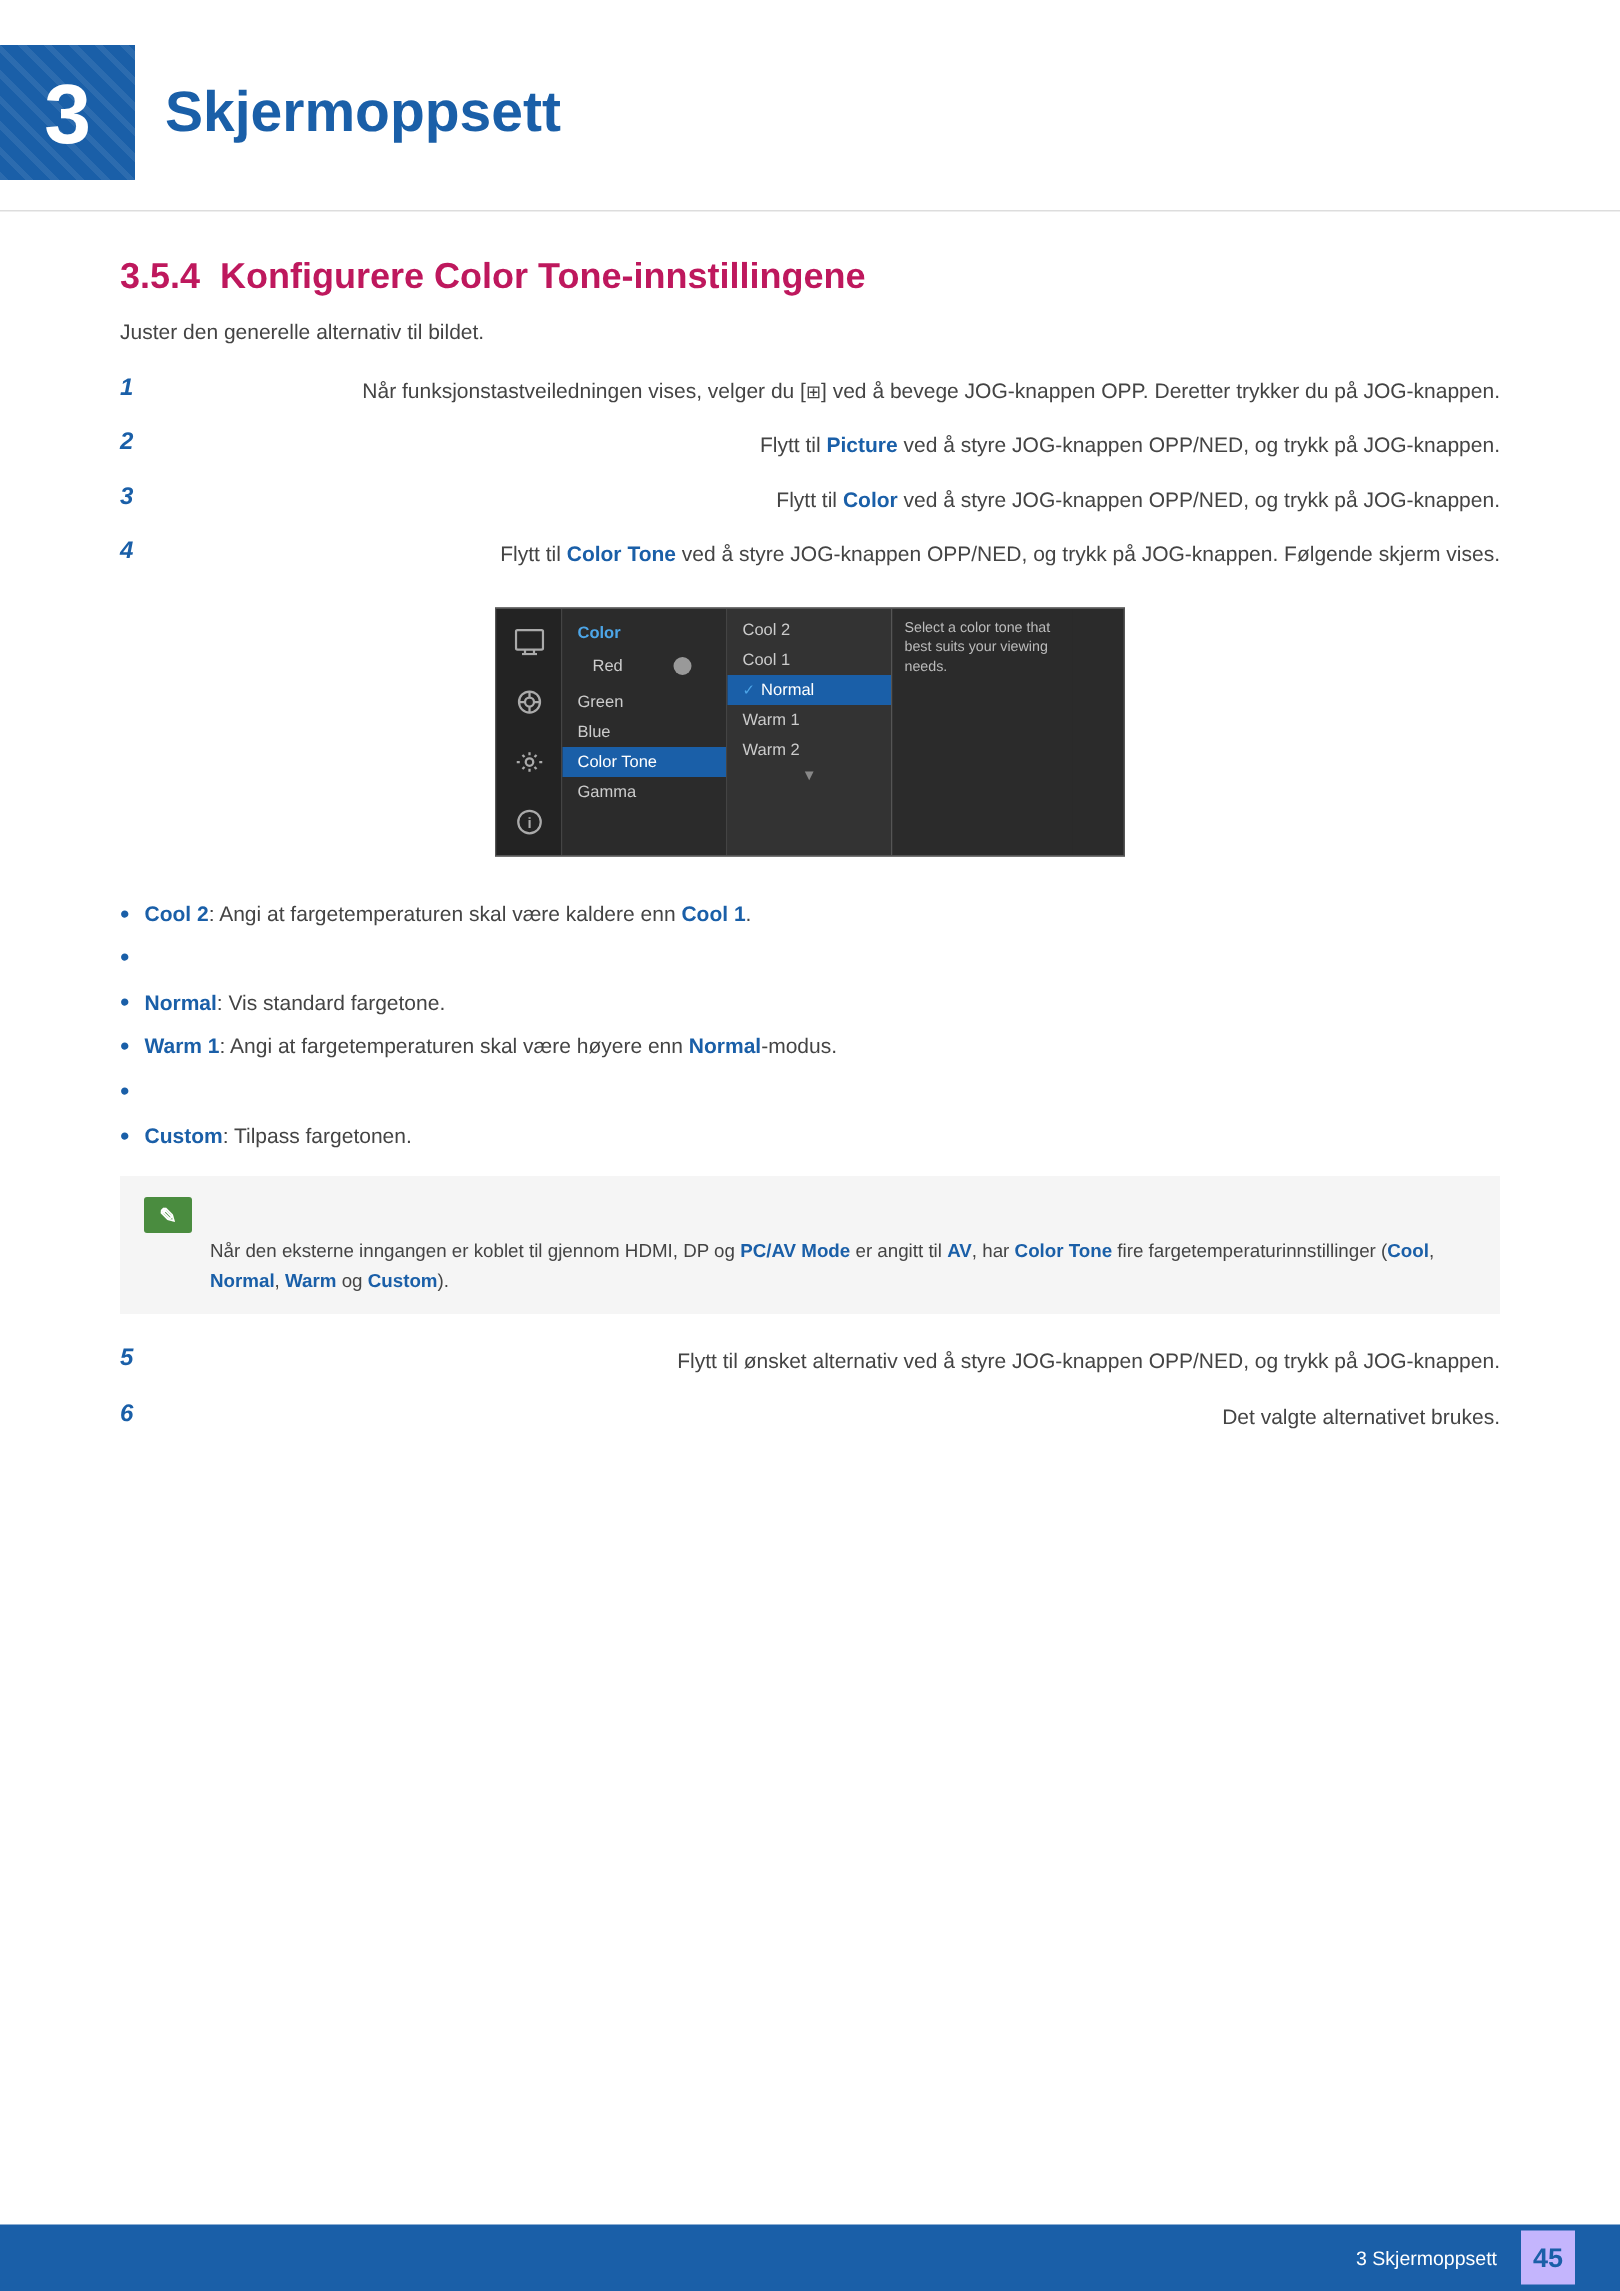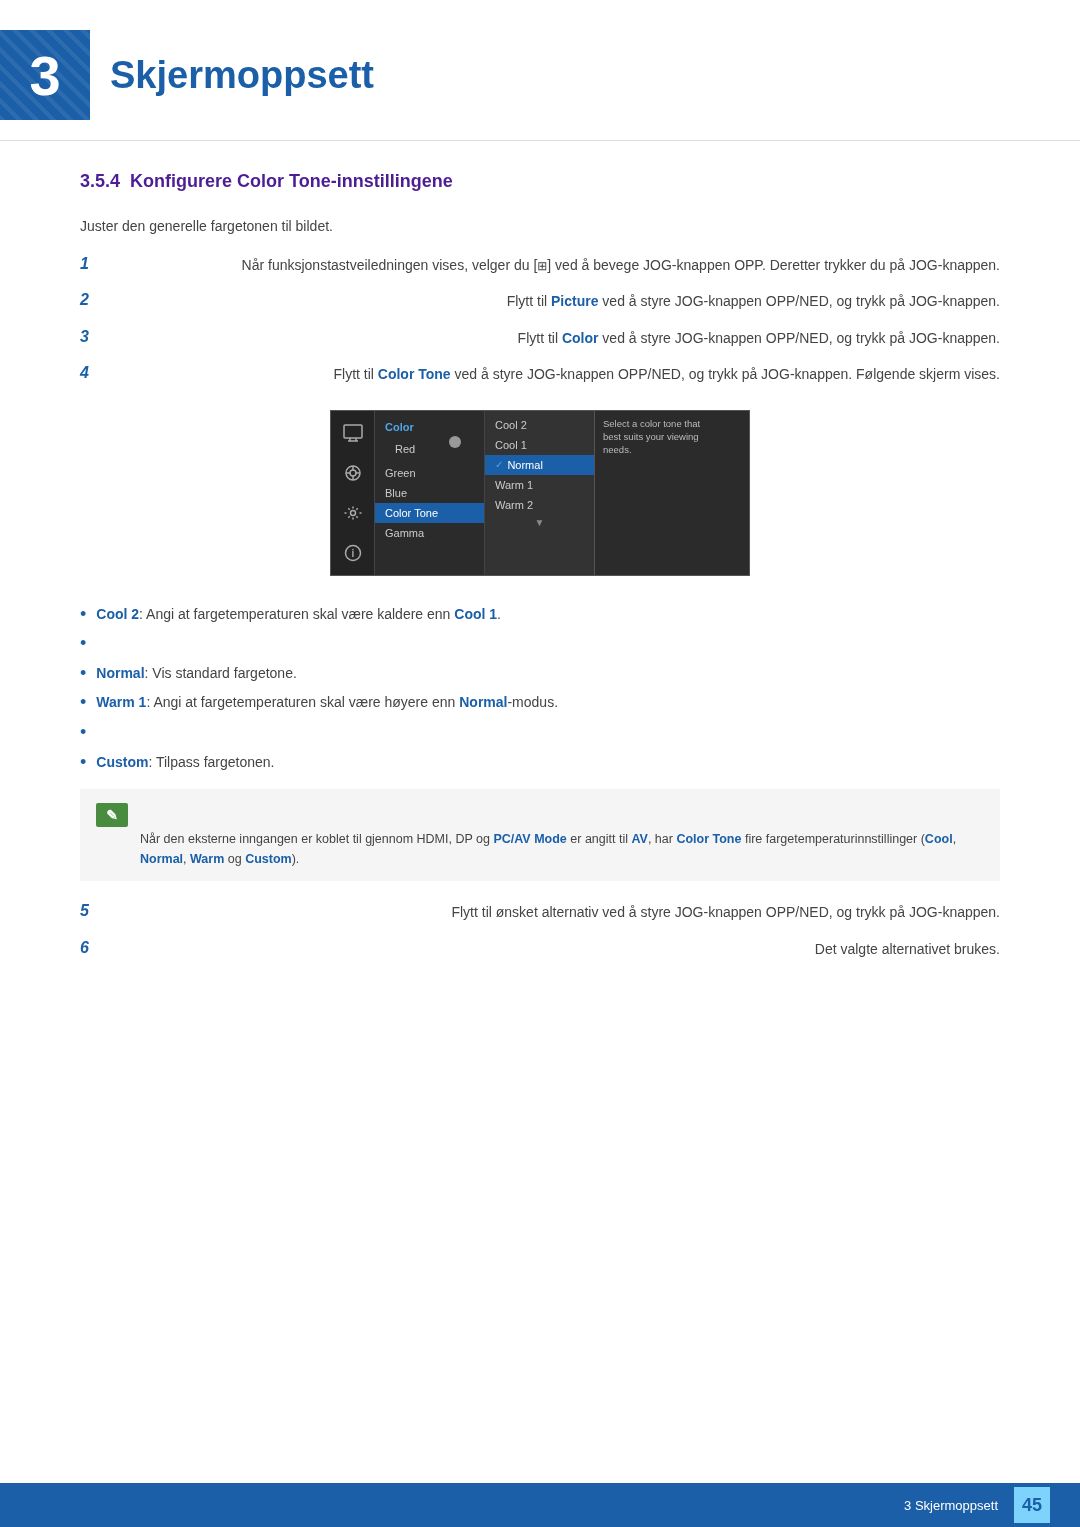--- a/index.html
+++ b/index.html
@@ -65,10 +65,10 @@
 
     
     .section-heading {
-      font-size: 18px;
-      font-weight: bold;
-      color: #4c1d95;
-      margin-bottom: 26px;
+      font-size: 24px;
+      font-weight: bold;
+      color: #be185d;
+      margin-bottom: 14px;
       margin-top: 10px;
     }
 

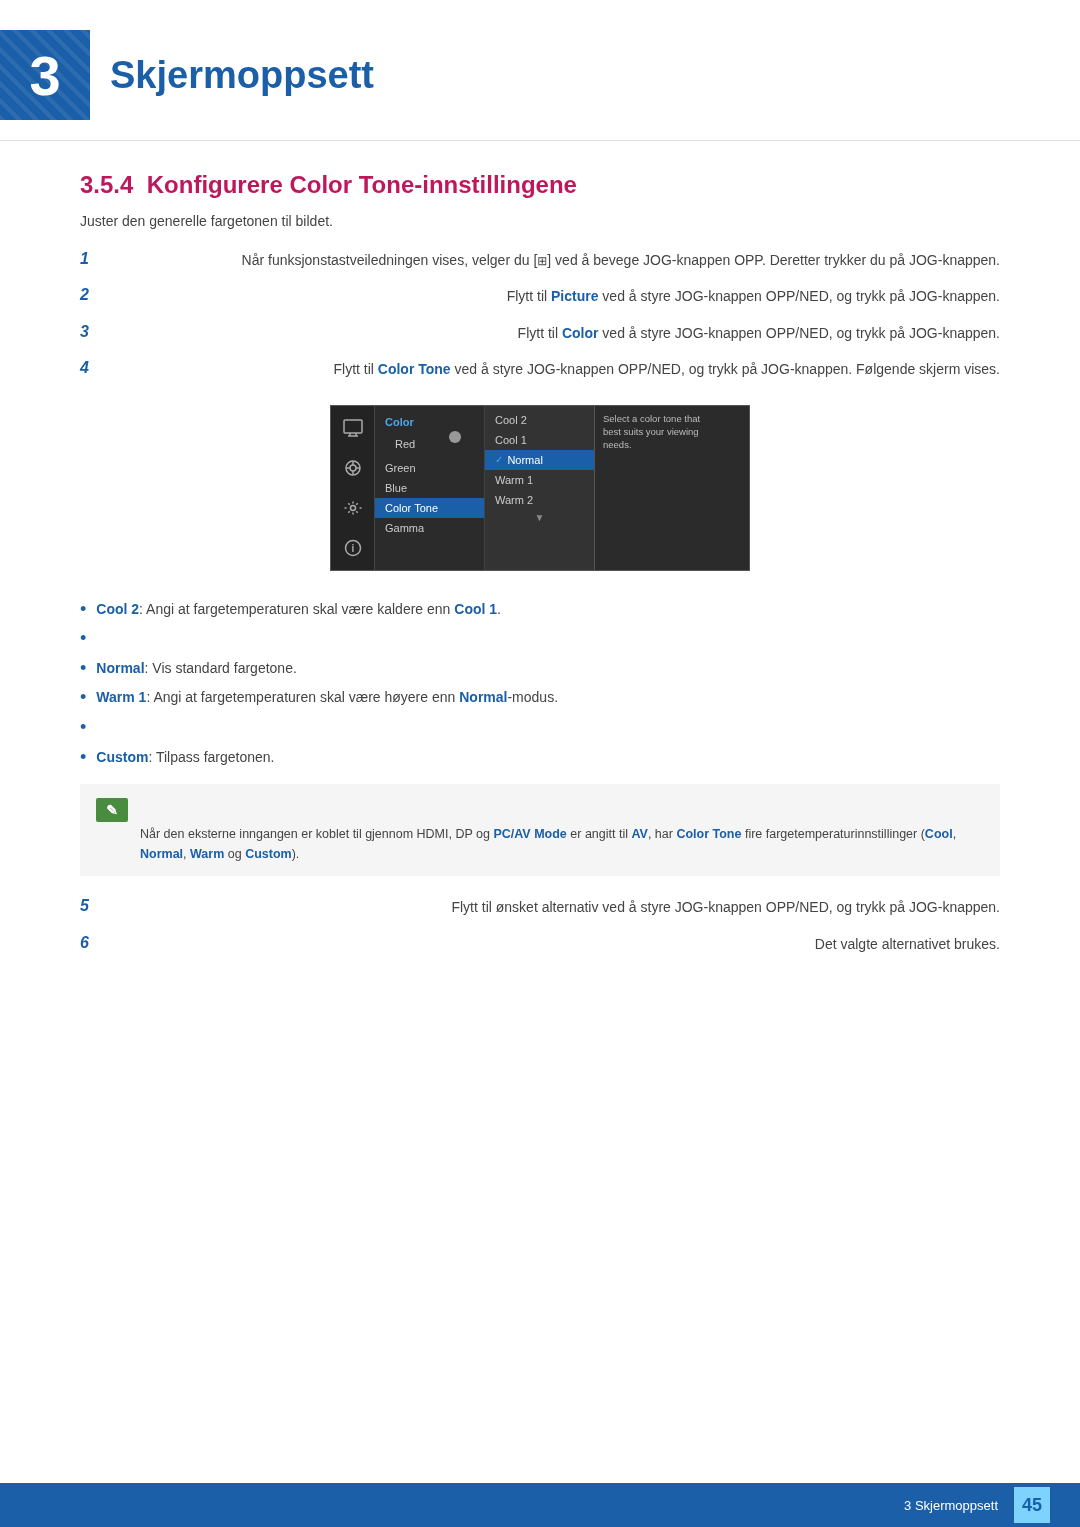--- a/index.html
+++ b/index.html
@@ -324,7 +324,7 @@
     <span>3.5.4</span>&nbsp;&nbsp;<span>Konfigurere Color Tone-innstillingene</span>
   </div>
 
-  <p class="intro-text">Juster den generelle fargetonen til bildet.</p>
+  <p class="intro-text">Juster den generelle alternativ til bildet.</p>
 
   <ol class="steps-list">
     <li class="step-item">

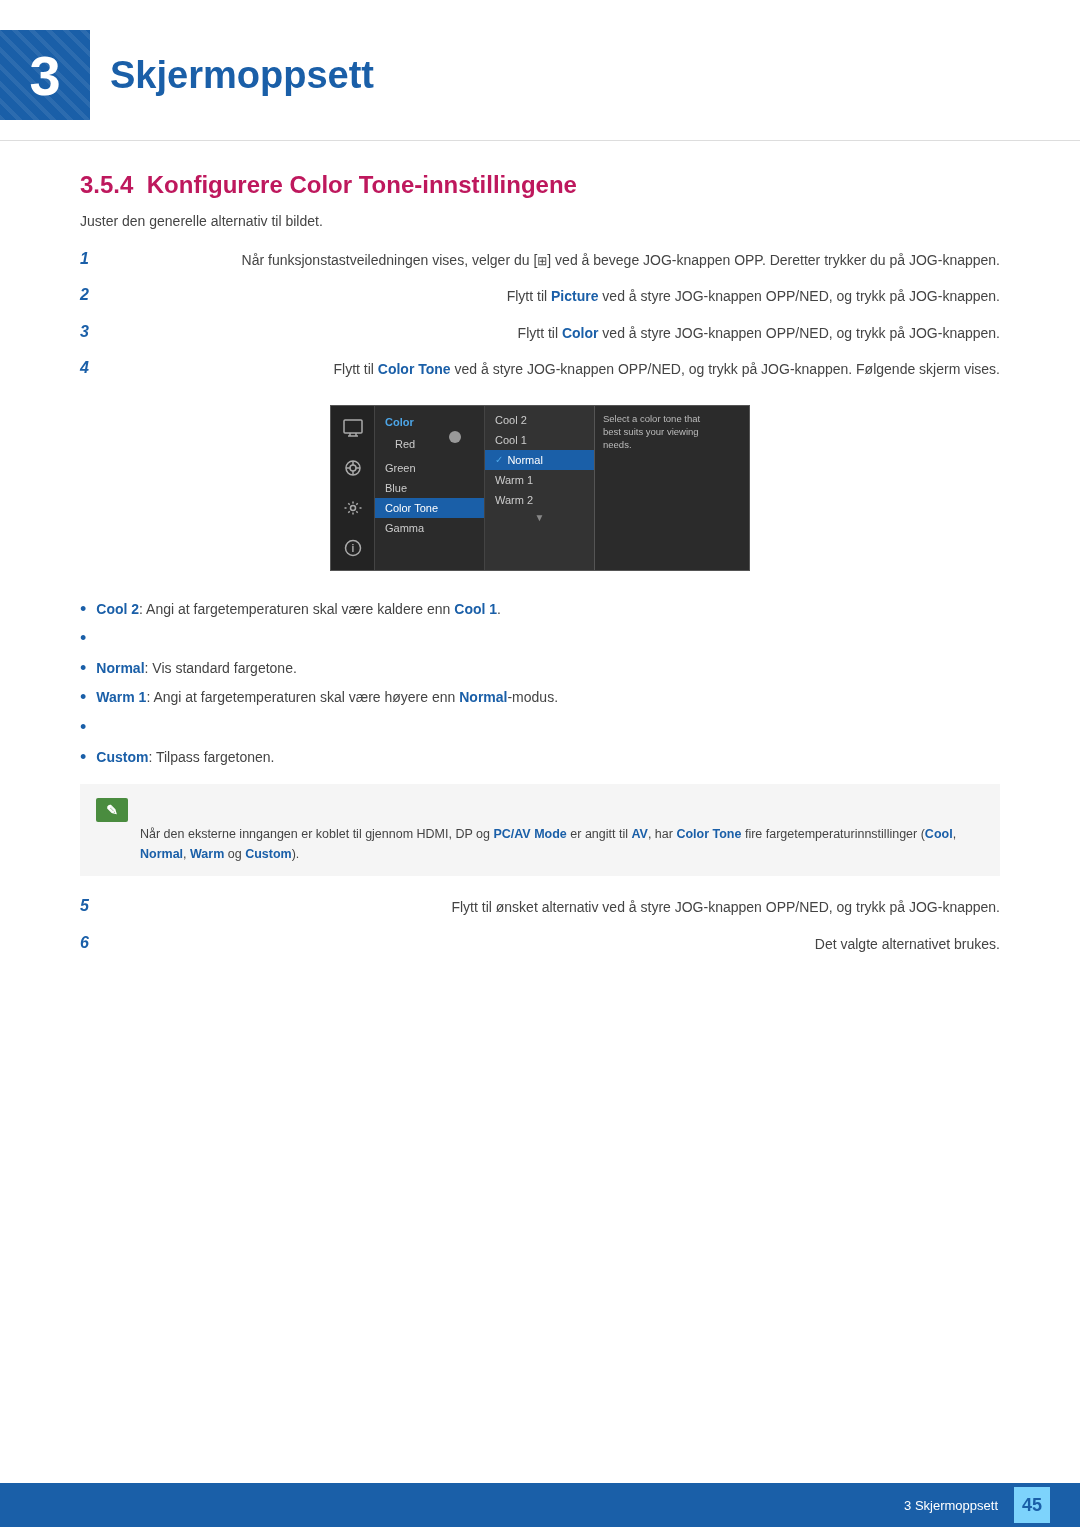--- a/index.html
+++ b/index.html
@@ -281,7 +281,7 @@
     
     .ui-slider-bar {
       display: flex;
-      align-items: flex-start;
+      align-items: center;
       padding: 4px 6px;
       gap: 36px;
     }

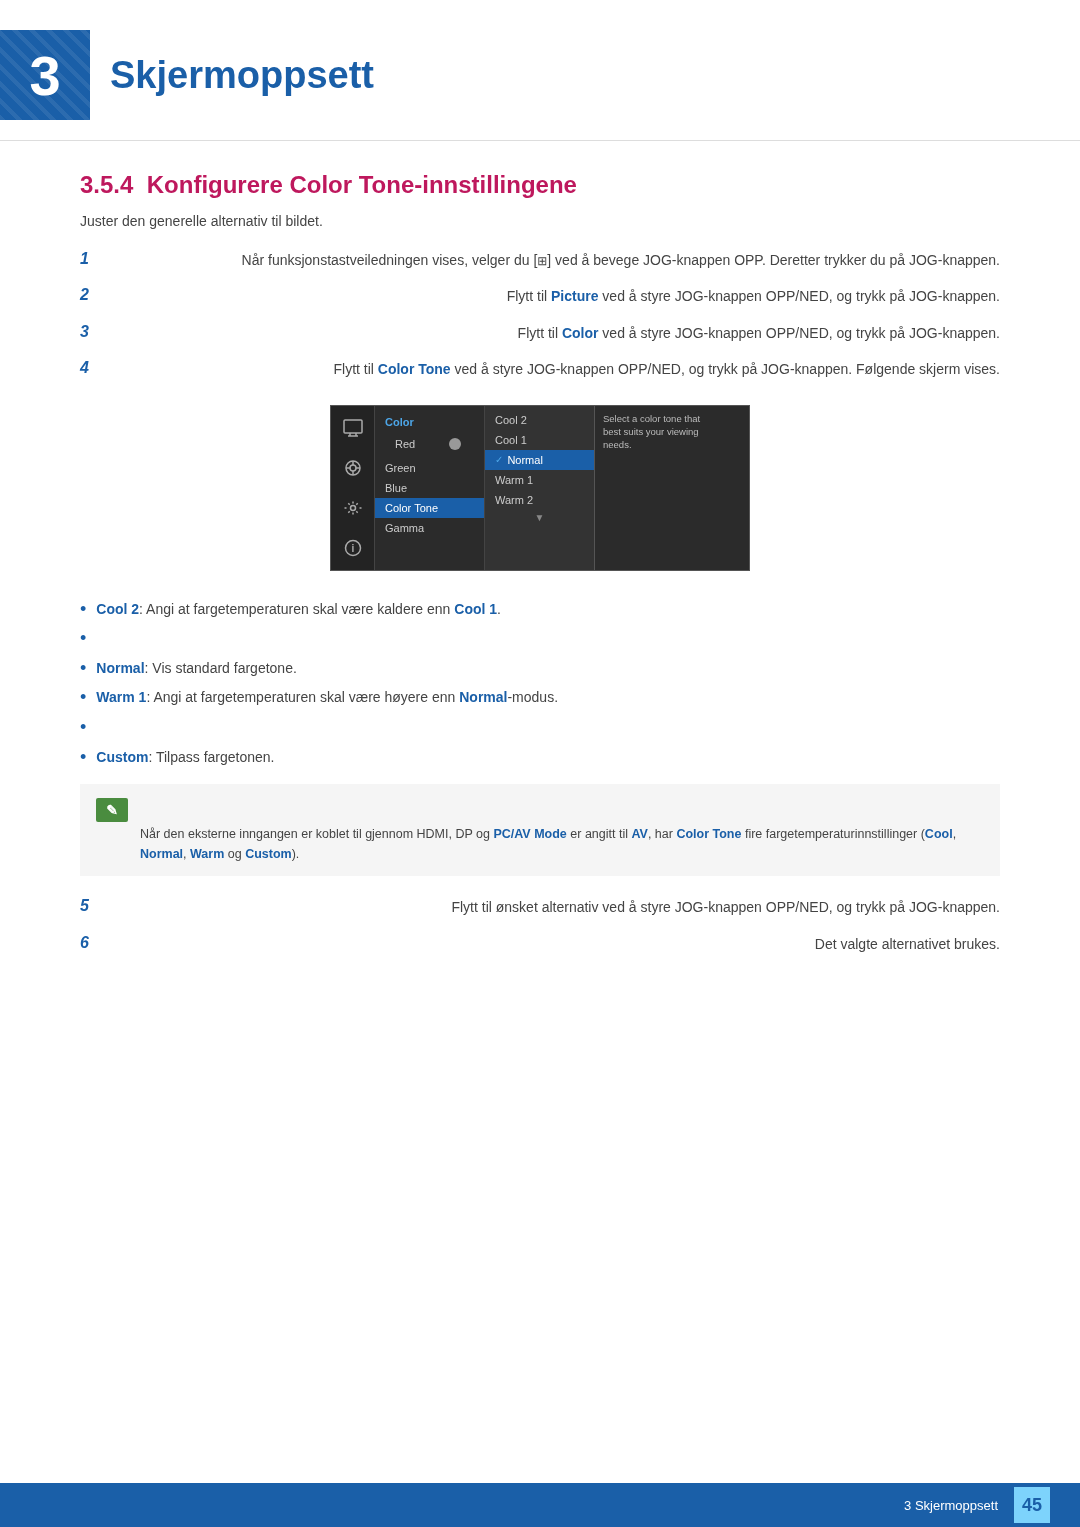--- a/index.html
+++ b/index.html
@@ -267,7 +267,7 @@
       margin-left: 40px;
     }
     .footer-number {
-      background: #7dd3fc;
+      background: #c4b5fd;
       color: #1a5fa8;
       width: 36px;
       height: 36px;

